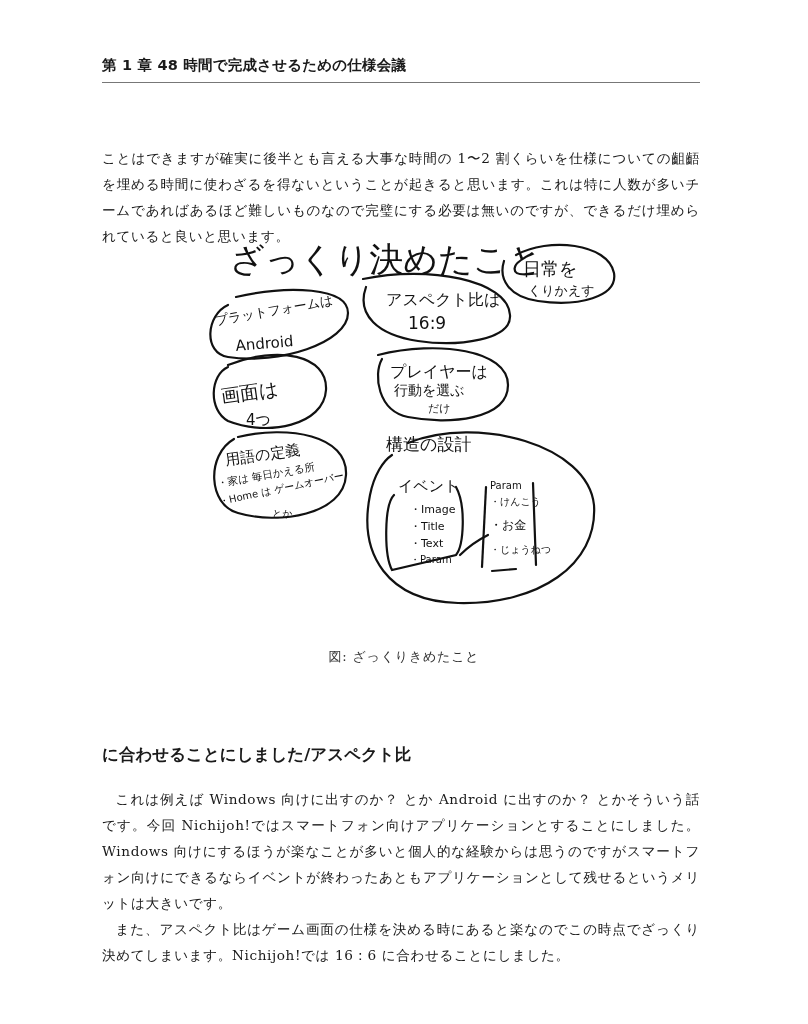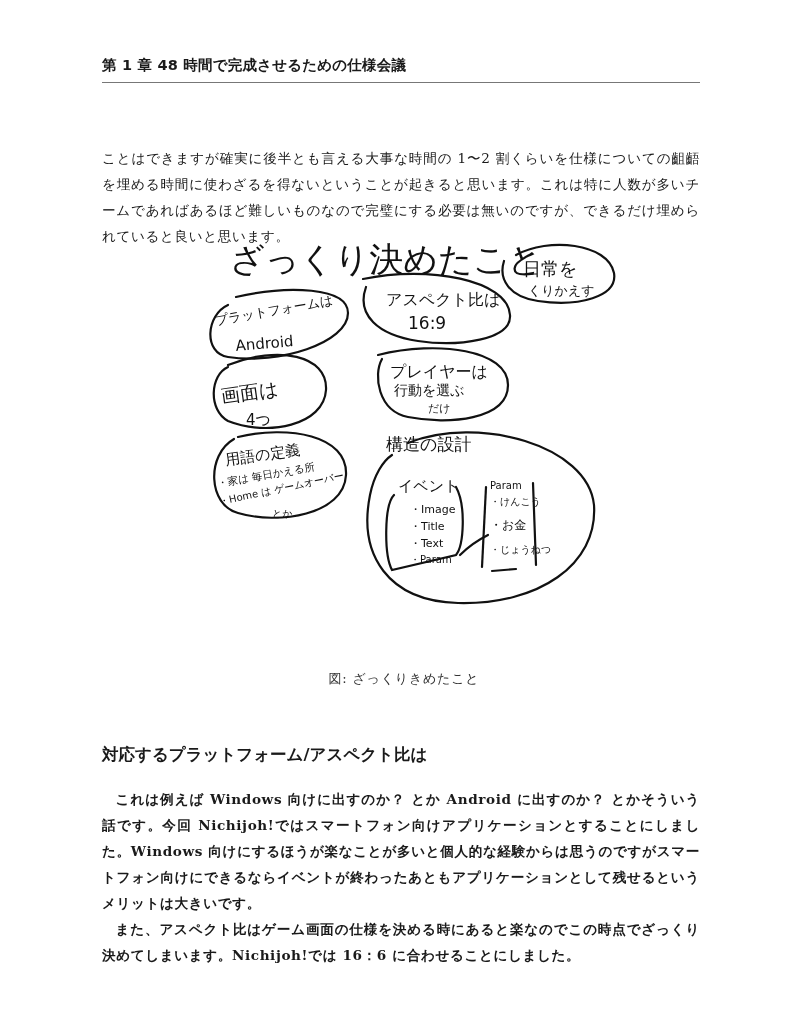--- a/index.html
+++ b/index.html
@@ -19,7 +19,7 @@
   .figure svg { width:100%; height:100%; }
   .hand { font-family:"DejaVu Sans", sans-serif; fill:#111; }
   .caption {
-    position:absolute; left:0; width:808px; top:670px; text-align:center;
+    position:absolute; left:0; width:808px; top:648px; text-align:center;
     font-family:"DejaVu Serif", serif; font-size:13px; color:#333; letter-spacing:0.8px;
   }
   .section-title {

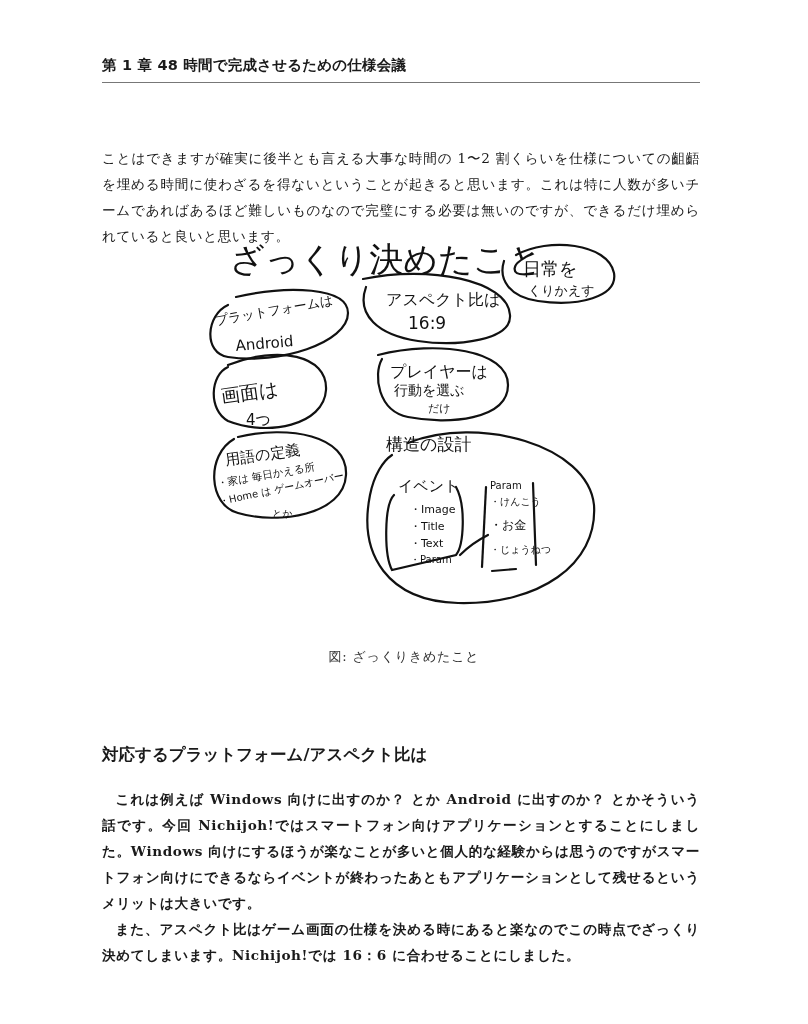--- a/index.html
+++ b/index.html
@@ -101,7 +101,7 @@
 
 <div class="caption">図: ざっくりきめたこと</div>
 
-<div class="section-title">対応するプラットフォーム/アスペクト比は</div>
+<div class="section-title">に合わせることにしました/アスペクト比</div>
 
 <div class="para indent" style="top:786px;">これは例えば Windows 向けに出すのか？ とか Android に出すのか？ とかそういう話です。今回 Nichijoh!ではスマートフォン向けアプリケーションとすることにしました。Windows 向けにするほうが楽なことが多いと個人的な経験からは思うのですがスマートフォン向けにできるならイベントが終わったあともアプリケーションとして残せるというメリットは大きいです。</div>
 <div class="para indent" style="top:916px;">また、アスペクト比はゲーム画面の仕様を決める時にあると楽なのでこの時点でざっくり決めてしまいます。Nichijoh!では 16：6 に合わせることにしました。</div>

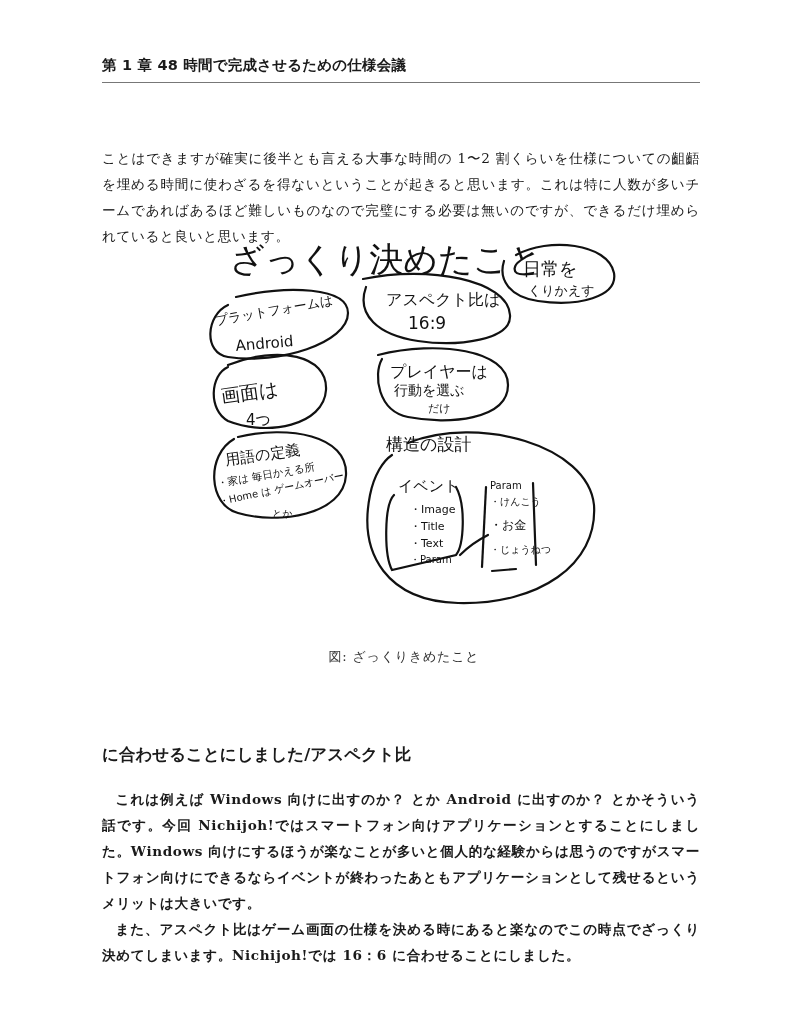--- a/index.html
+++ b/index.html
@@ -14,7 +14,7 @@
     font-family:"DejaVu Serif", serif; font-size:13.6px; line-height:26px;
     text-align:justify; letter-spacing:0.6px;
   }
-  .para.indent { text-indent:1em;font-weight:bold; }
+  .para.indent { text-indent:1em; }
   .figure { position:absolute; left:198px; top:225px; width:430px; height:400px; }
   .figure svg { width:100%; height:100%; }
   .hand { font-family:"DejaVu Sans", sans-serif; fill:#111; }

